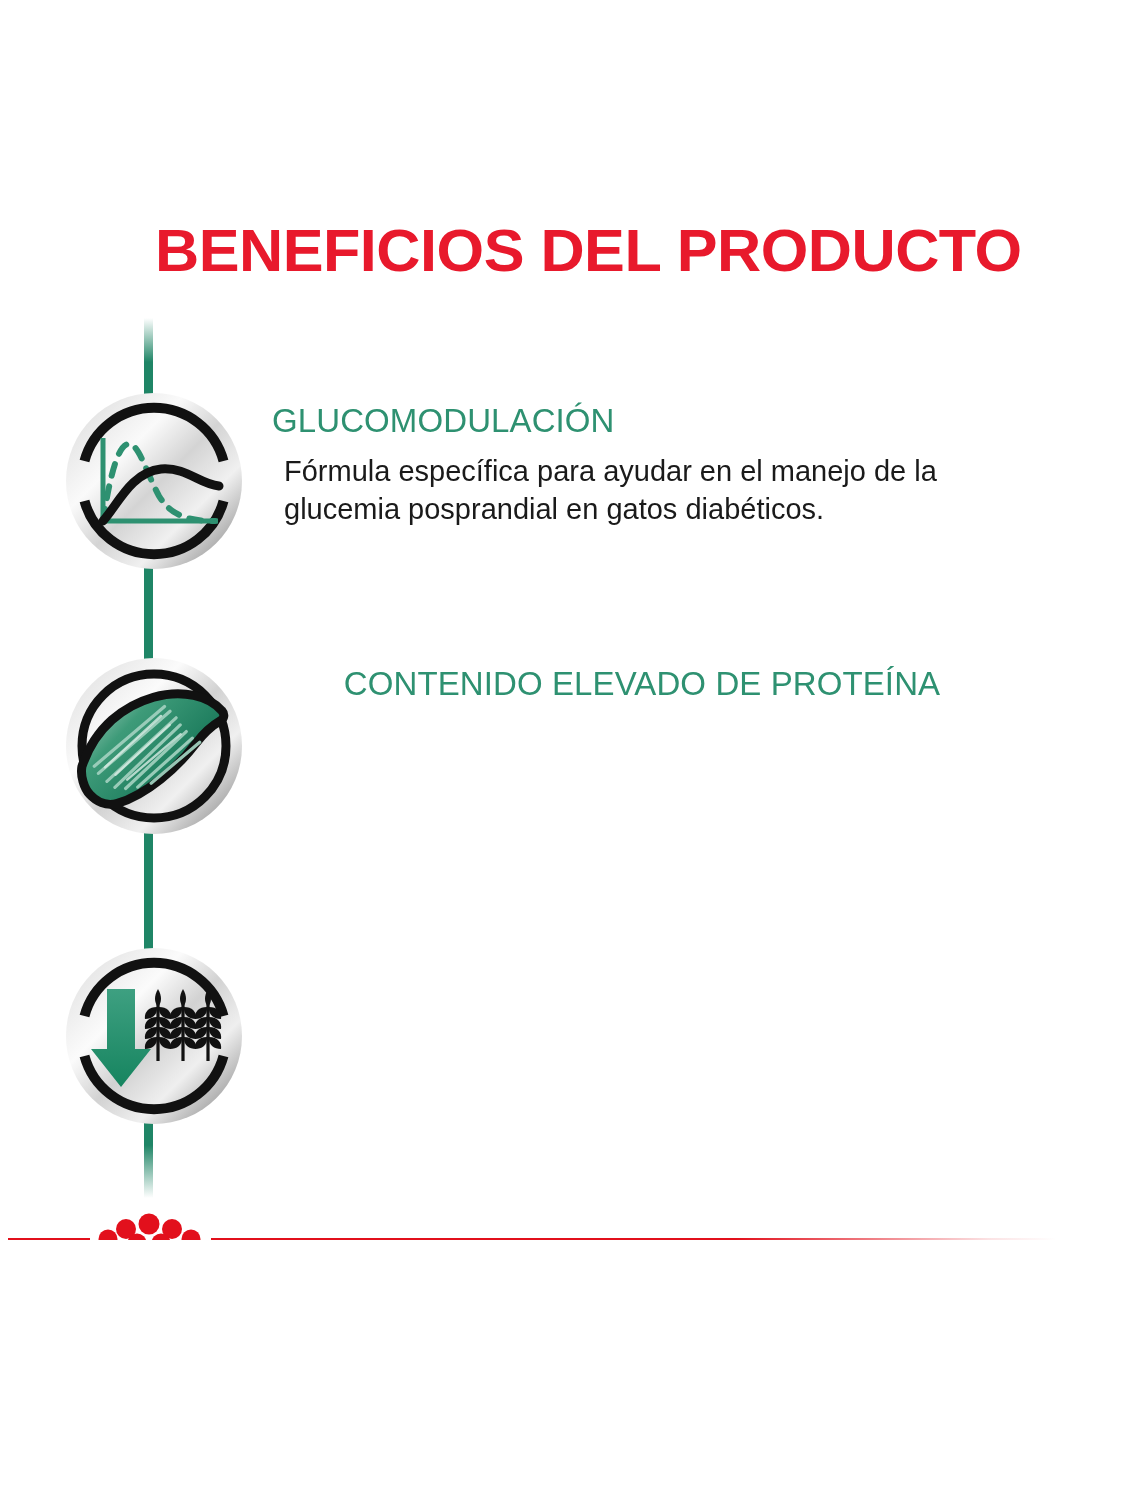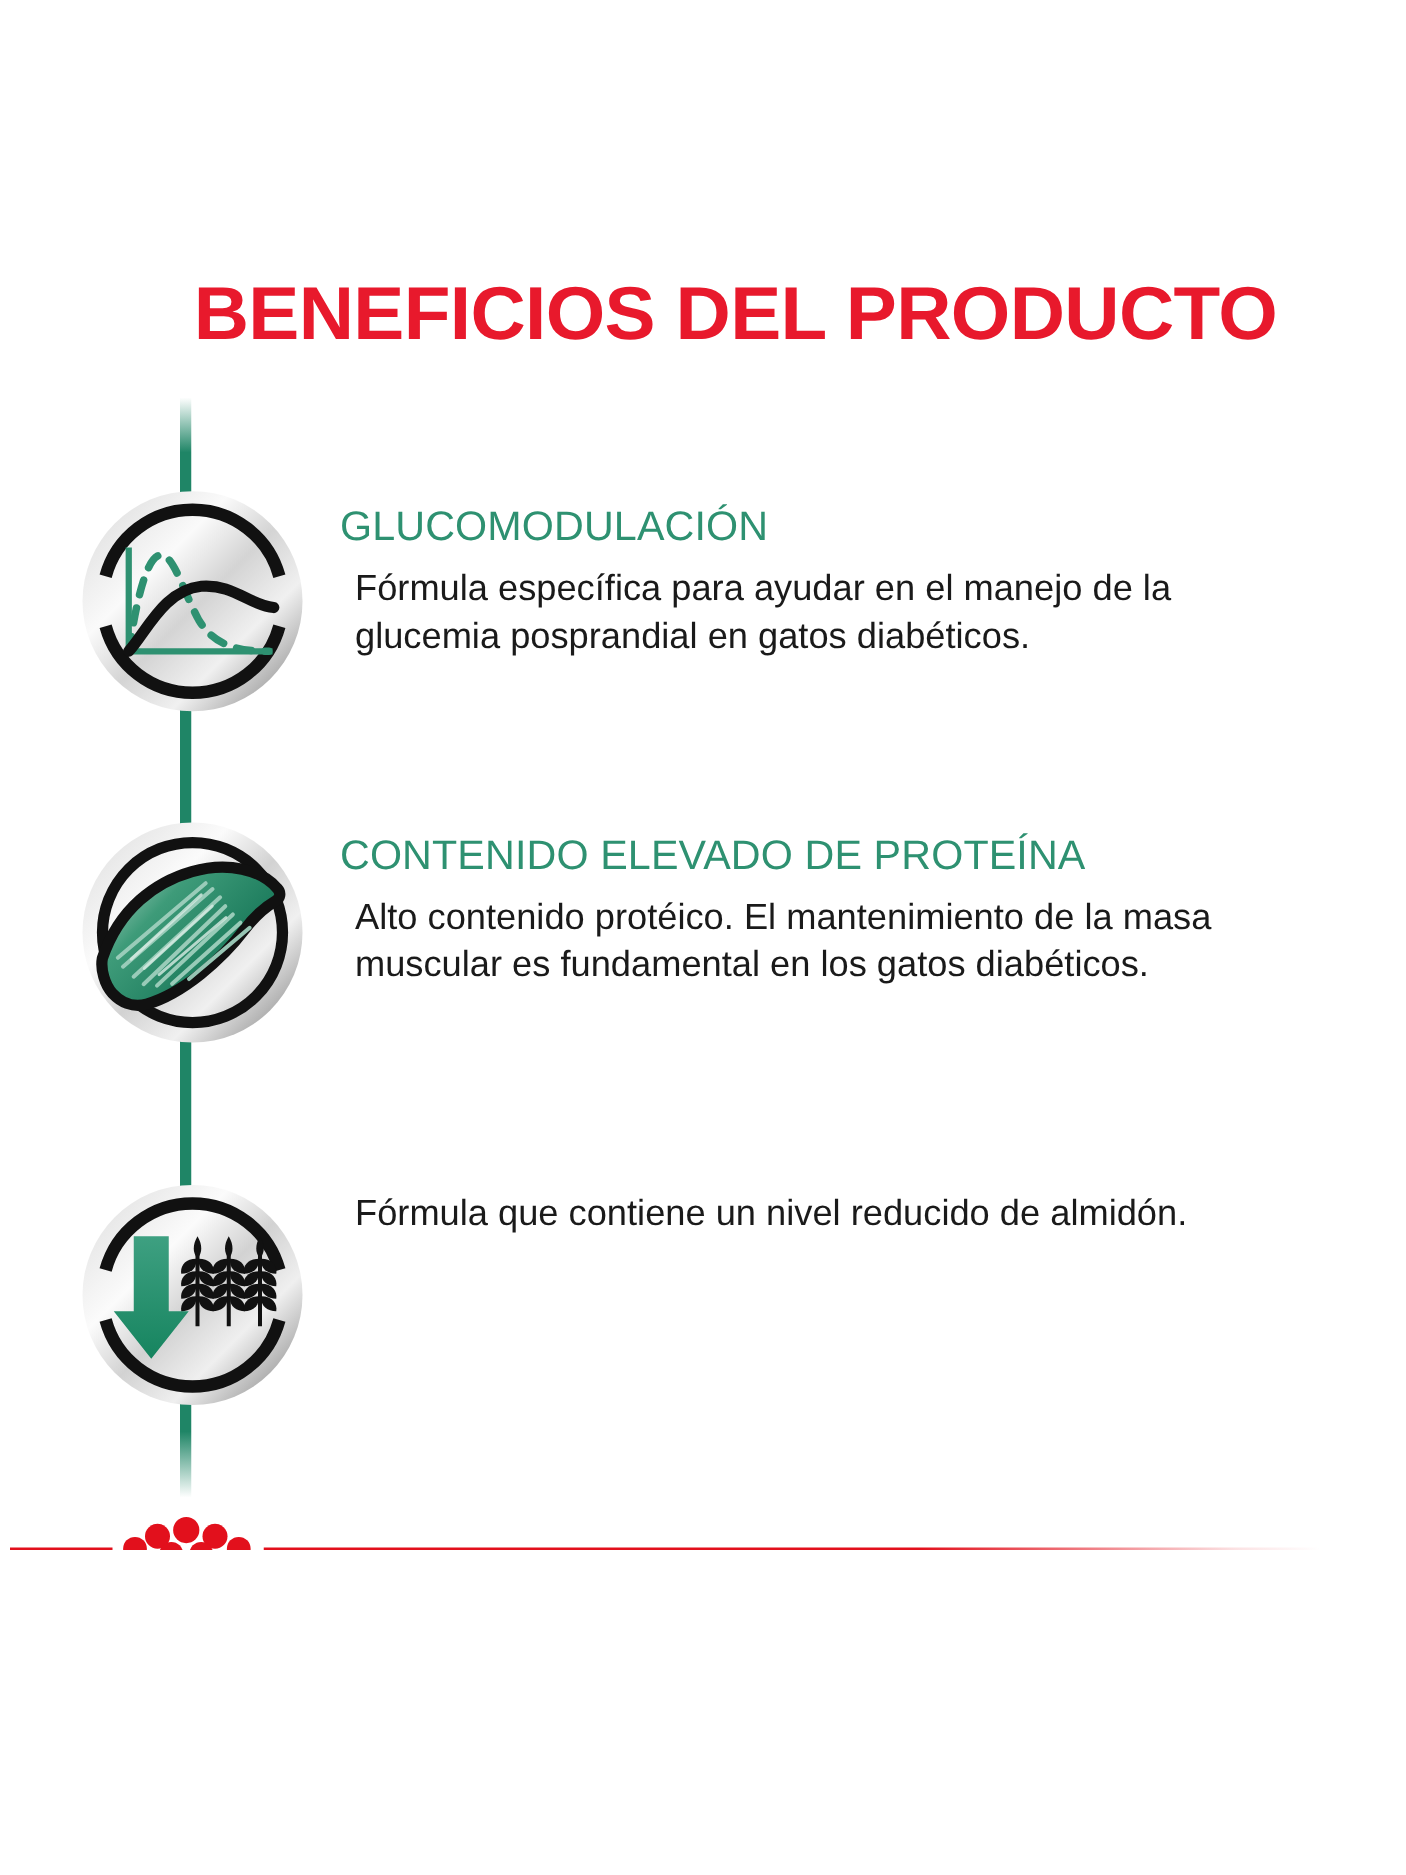--- a/index.html
+++ b/index.html
@@ -101,7 +101,7 @@
 
   
   #benefit-0 .benefit-text { top: 12px; }
-  #benefit-1 .benefit-text { top: 10px; }
+  #benefit-1 .benefit-text { top: 10px; text-align: center; }
   #benefit-2 .benefit-text { top: -5px; }
 
   

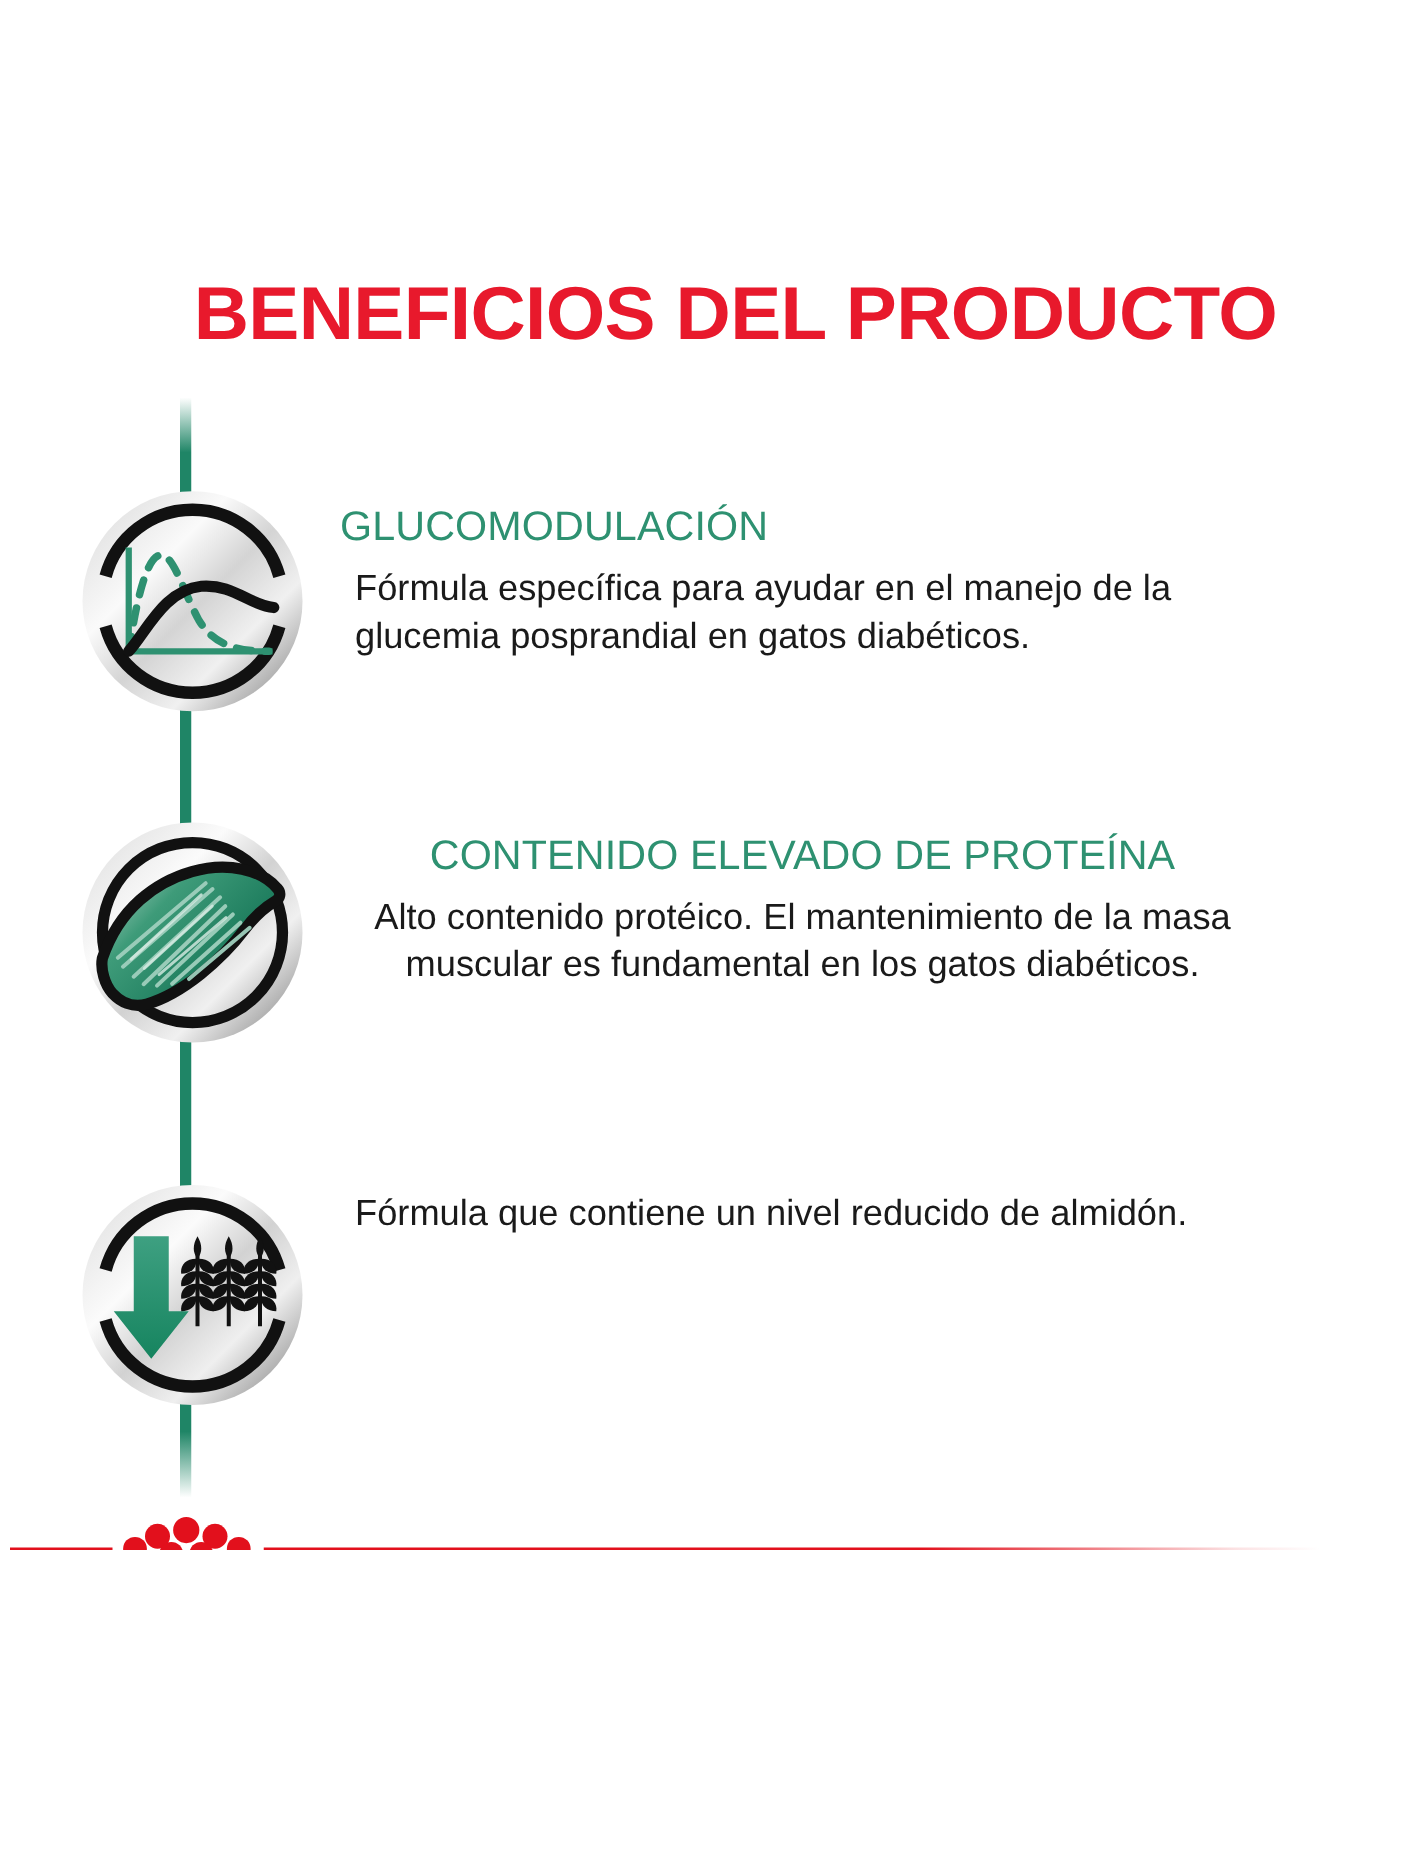--- a/index.html
+++ b/index.html
@@ -241,7 +241,6 @@
     </div>
     <div class="benefit-text">
       <h2 class="benefit-heading">CONTENIDO ELEVADO DE PROTEÍNA</h2>
-      <p class="benefit-body">Alto contenido protéico. El mantenimiento de la masa muscular es fundamental en los gatos diabéticos.</p>
     </div>
   </div>
 

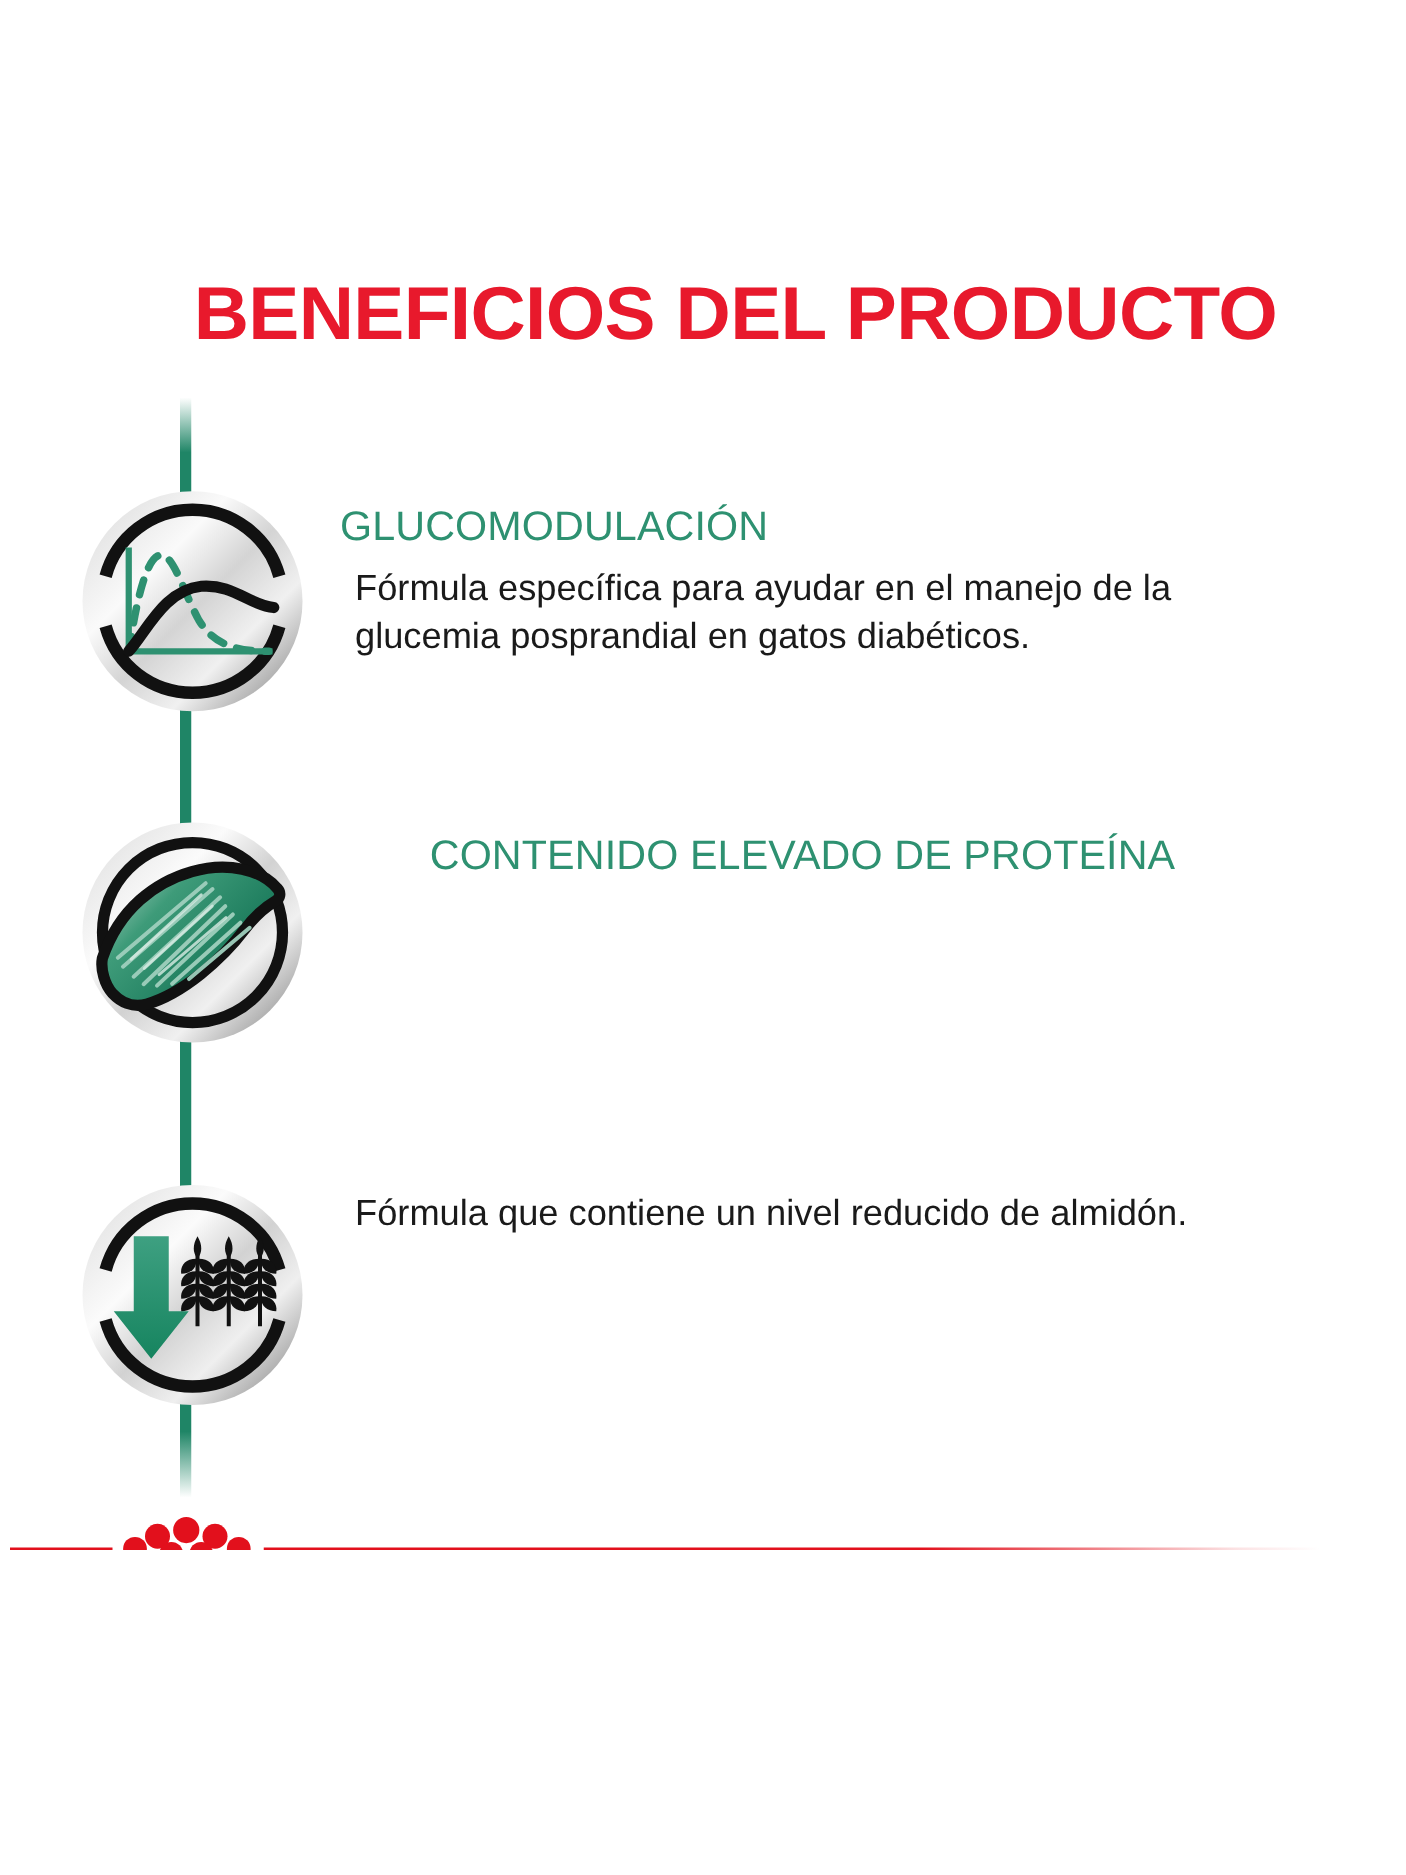--- a/index.html
+++ b/index.html
@@ -294,7 +294,6 @@
       </svg>
     </div>
     <div class="benefit-text">
-      <p class="benefit-body">Fórmula que contiene un nivel reducido de almidón.</p>
     </div>
   </div>
 

